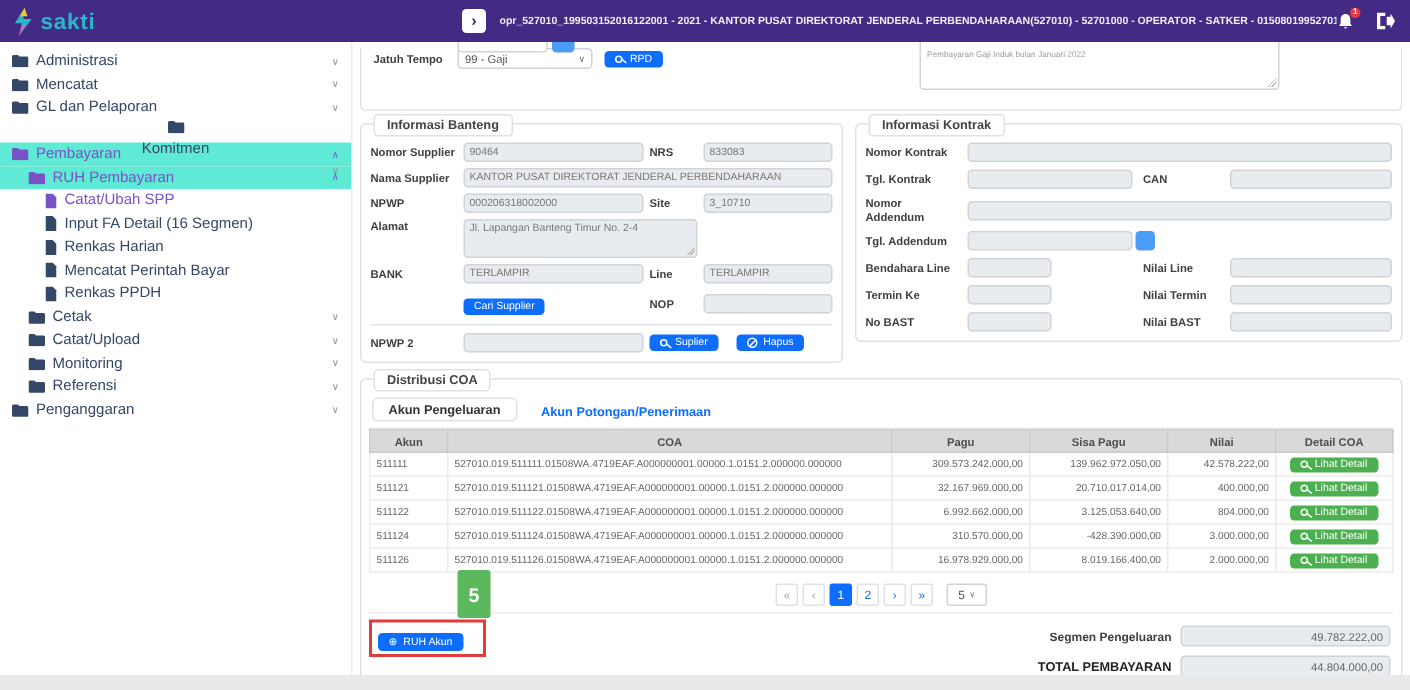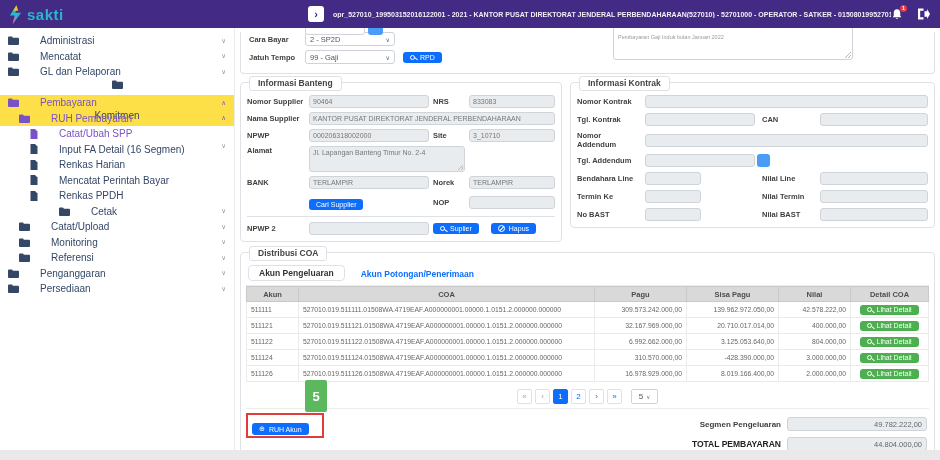--- a/index.html
+++ b/index.html
@@ -20,7 +20,7 @@
   
   .body-row{display:flex;height:422px}
   .sidebar{width:235px;flex:none;border-right:1px solid #ececec;padding-top:5px;overflow:hidden;background:#fff}
-  .side-item{display:flex;align-items:center;gap:21px;height:15.5px;font-size:10px;color:#344767;cursor:pointer;padding-right:8px}
+  .side-item{display:flex;align-items:center;gap:5px;height:15.5px;font-size:10px;color:#344767;cursor:pointer;padding-right:8px}
   .side-item .lbl{white-space:nowrap}
   .side-item .chev{margin-left:auto;font-size:6.5px;color:#8a93a5}
   .side-item.active{color:#7a52c7}

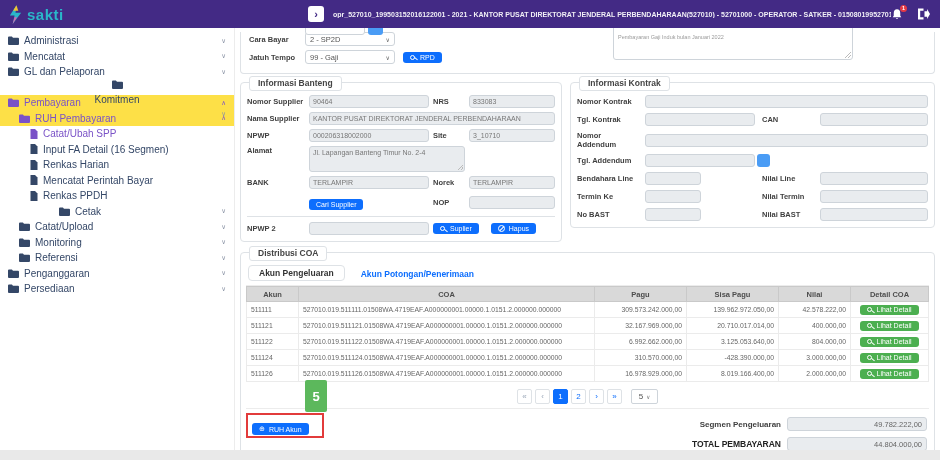--- a/index.html
+++ b/index.html
@@ -292,13 +292,6 @@
       <div class="top-form">
         <div class="cut-input"></div>
         <div class="cut-btn"></div>
-        <div class="frow">
-          <span class="flabel">Cara Bayar</span>
-          <div class="sel">
-            <span class="v">2 - SP2D</span>
-              <span class="ch">∨</span>
-          </div>
-        </div>
         <div class="frow">
           <span class="flabel">Jatuh Tempo</span>
           <div class="sel">

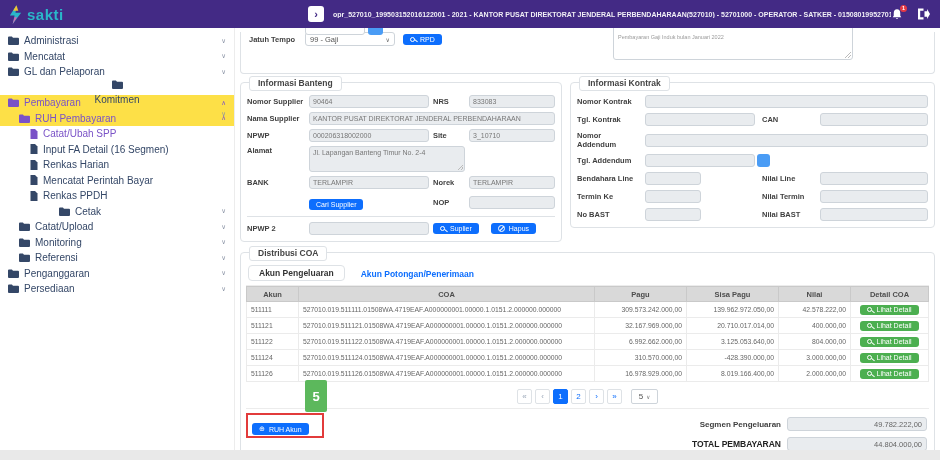--- a/index.html
+++ b/index.html
@@ -25,7 +25,7 @@
   .side-item .chev{margin-left:auto;font-size:6.5px;color:#8a93a5}
   .side-item.active{color:#7a52c7}
   .side-item.active .chev{color:#7a52c7}
-  .side-item.shaded{background:#fde047}
+  .side-item.shaded{background:#5eead4}
   .icn{display:flex;align-items:center;flex:none}
 
   .main{flex:1;position:relative;padding:0 4px;overflow:hidden}

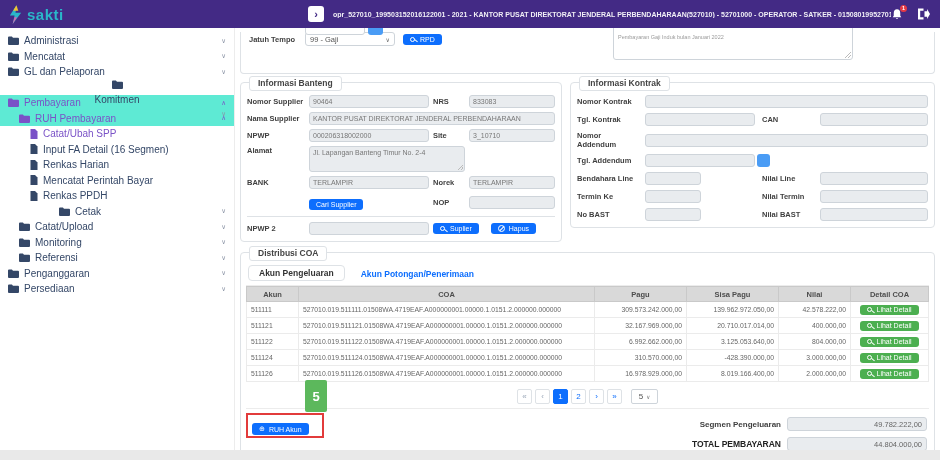--- a/index.html
+++ b/index.html
@@ -329,7 +329,7 @@
 
           <span class="glabel">BANK</span>
           <div class="inp">TERLAMPIR</div>
-          <span class="glabel">Norek</span>
+          <span class="glabel">Line</span>
           <div class="inp">TERLAMPIR</div>
 
           <span></span>

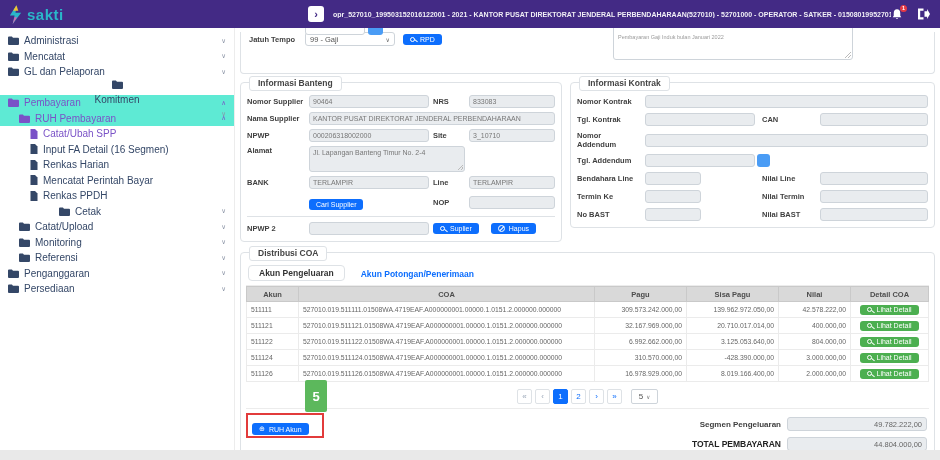--- a/index.html
+++ b/index.html
@@ -231,7 +231,7 @@
           </span>
           <span class="lbl">Renkas PPDH</span>
         </div>
-        <div class="side-item" style="padding-left: 31px; margin-left: 28px;">
+        <div class="side-item" style="padding-left: 19px;">
           <span class="icn">
             <svg width="11" height="9" viewBox="0 0 11 9">
               <path d="M0 1.6 Q0 .6 1 .6 H3.9 L5 1.7 H10 Q11 1.7 11 2.7 V7.9 Q11 8.9 10 8.9 H1 Q0 8.9 0 7.9 Z" fill="currentColor"></path>

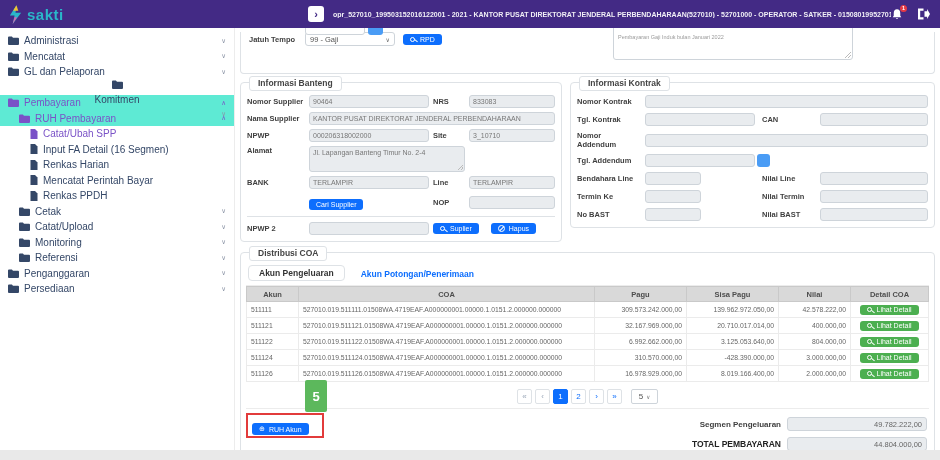--- a/index.html
+++ b/index.html
@@ -274,15 +274,6 @@
             </svg>
           </span>
           <span class="lbl">Penganggaran</span>
-          <span class="chev">∨</span>
-        </div>
-        <div class="side-item" style="padding-left: 8px;">
-          <span class="icn">
-            <svg width="11" height="9" viewBox="0 0 11 9">
-              <path d="M0 1.6 Q0 .6 1 .6 H3.9 L5 1.7 H10 Q11 1.7 11 2.7 V7.9 Q11 8.9 10 8.9 H1 Q0 8.9 0 7.9 Z" fill="currentColor"></path>
-            </svg>
-          </span>
-          <span class="lbl">Persediaan</span>
           <span class="chev">∨</span>
         </div>
       </div>

